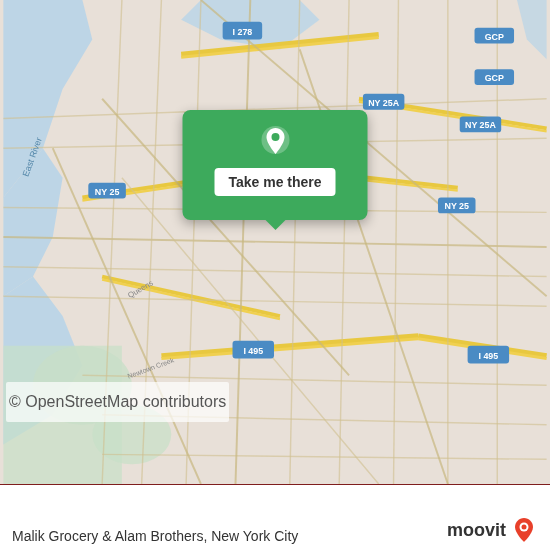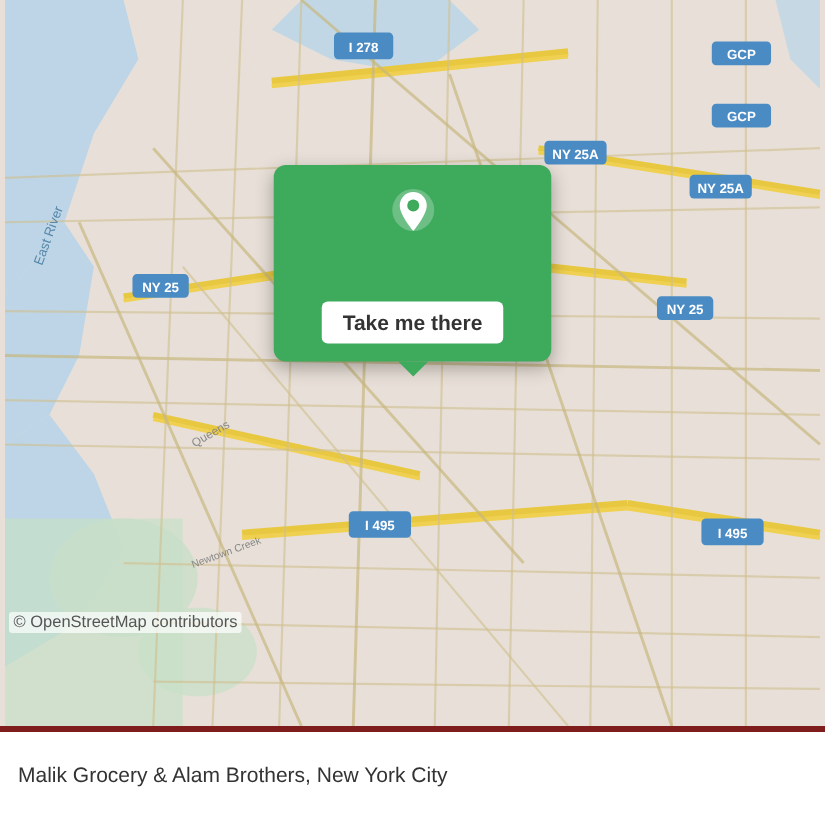--- a/index.html
+++ b/index.html
@@ -73,10 +73,9 @@
       display: flex;
       flex-direction: column;
       align-items: center;
-      padding: 14px 10px 12px;
+      padding: 14px 10px 24px;
       z-index: 10;
       box-shadow: 0 4px 12px rgba(0,0,0,0.3);
-      gap: 33px;
     }
 
     #popup-card::after {

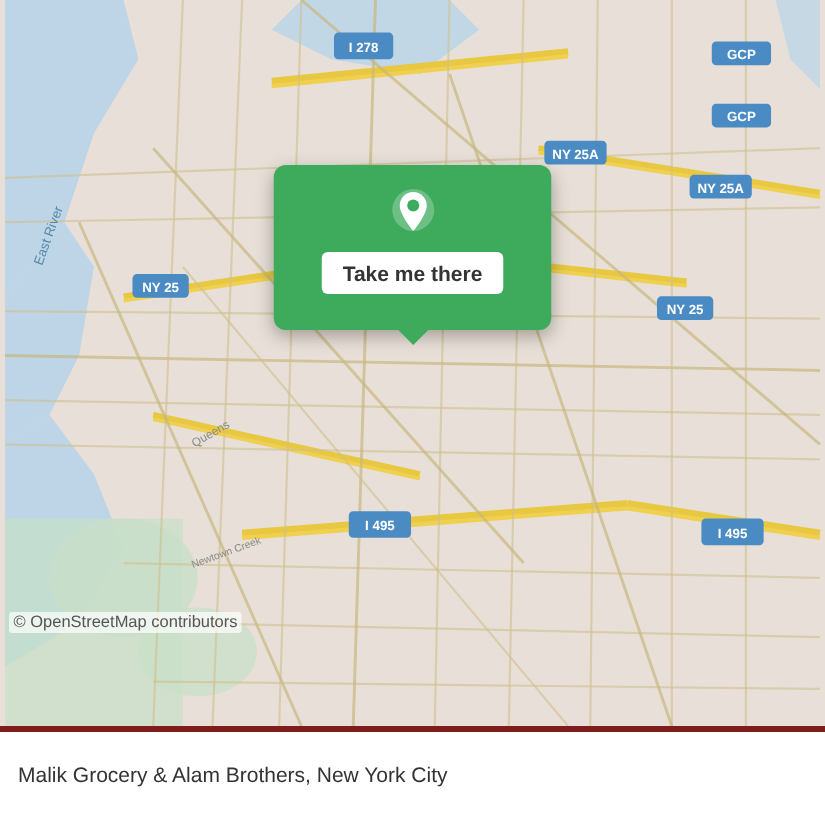--- a/index.html
+++ b/index.html
@@ -113,10 +113,10 @@
       position: absolute;
       bottom: 62px;
       left: 6px;
-      font-size: 11px;
+      font-size: 16px;
       color: #555;
       background: rgba(255,255,255,0.7);
-      padding: 1px 3px;
+      padding: 11px 3px;
       border-radius: 2px;
     }
   </style>

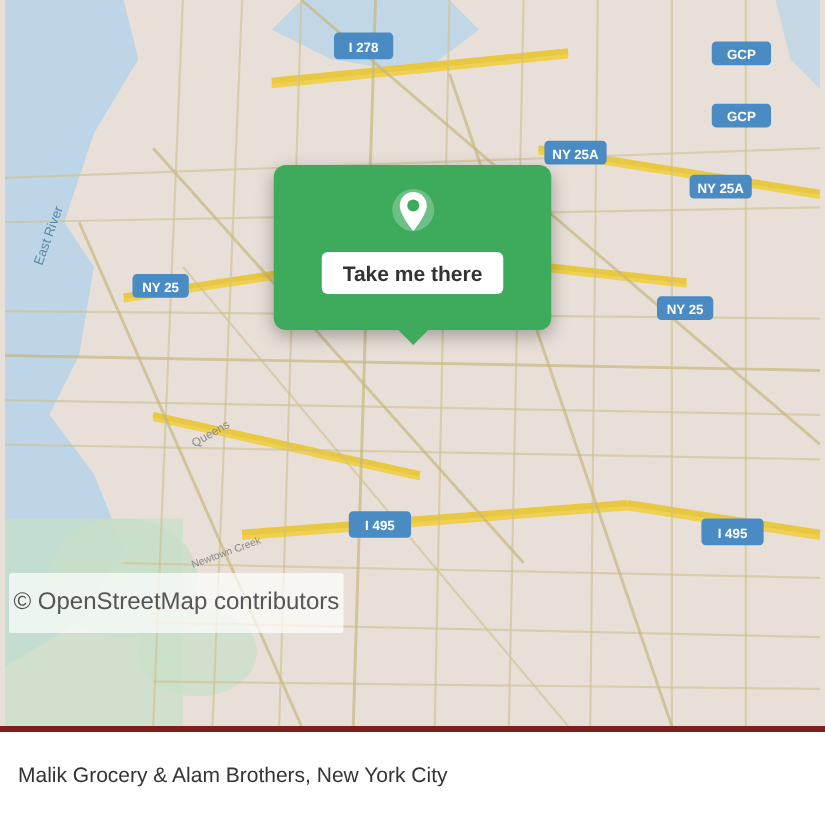--- a/index.html
+++ b/index.html
@@ -33,9 +33,9 @@
       height: 60px;
       background: #fff;
       display: flex;
-      align-items: center;
+      align-items: flex-end;
       padding: 0 12px;
-      border-top: 4px solid #7f1d1d;
+      border-top: 1px solid #7f1d1d;
     }
 
     #moovit-logo {

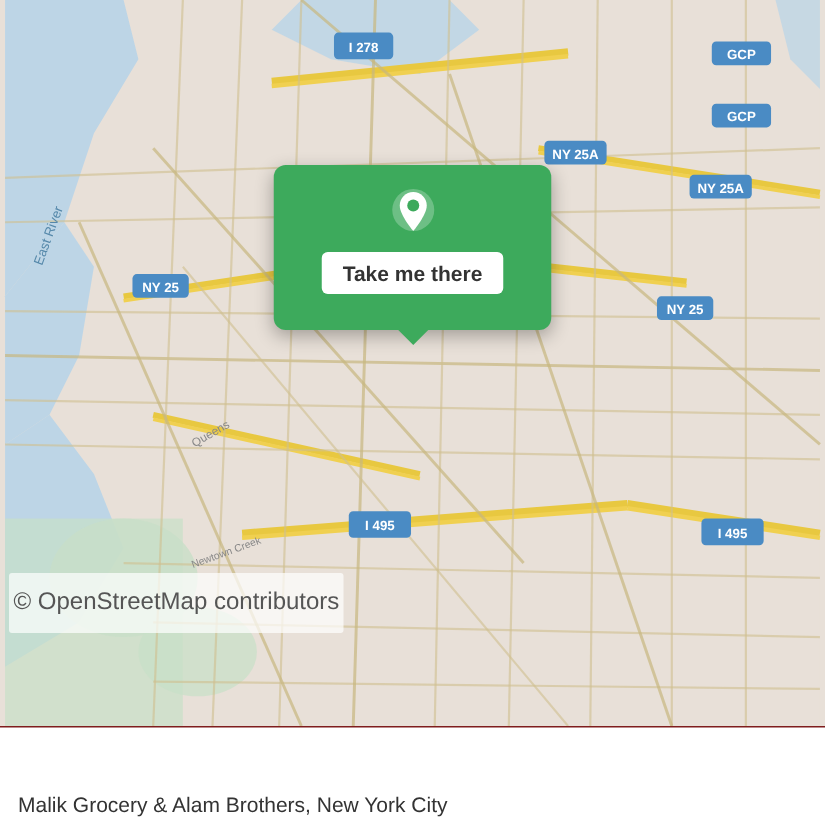--- a/index.html
+++ b/index.html
@@ -240,6 +240,15 @@
 
 <div id="bottom-bar">
   <span id="location-name">Malik Grocery &amp; Alam Brothers, New York City</span>
+  <div id="moovit-logo">
+    <span class="moovit-text">moovit</span>
+
+    <svg class="moovit-icon" viewBox="0 0 28 28" xmlns="http://www.w3.org/2000/svg">
+      <path d="M14 2C9.03 2 5 6.03 5 11C5 17.5 14 26 14 26C14 26 23 17.5 23 11C23 6.03 18.97 2 14 2Z" fill="#e8402a"></path>
+      <circle cx="14" cy="11" r="4.5" fill="white"></circle>
+      <circle cx="14" cy="11" r="2.5" fill="#e8402a"></circle>
+    </svg>
+  </div>
 </div>
 
 </body></html>

